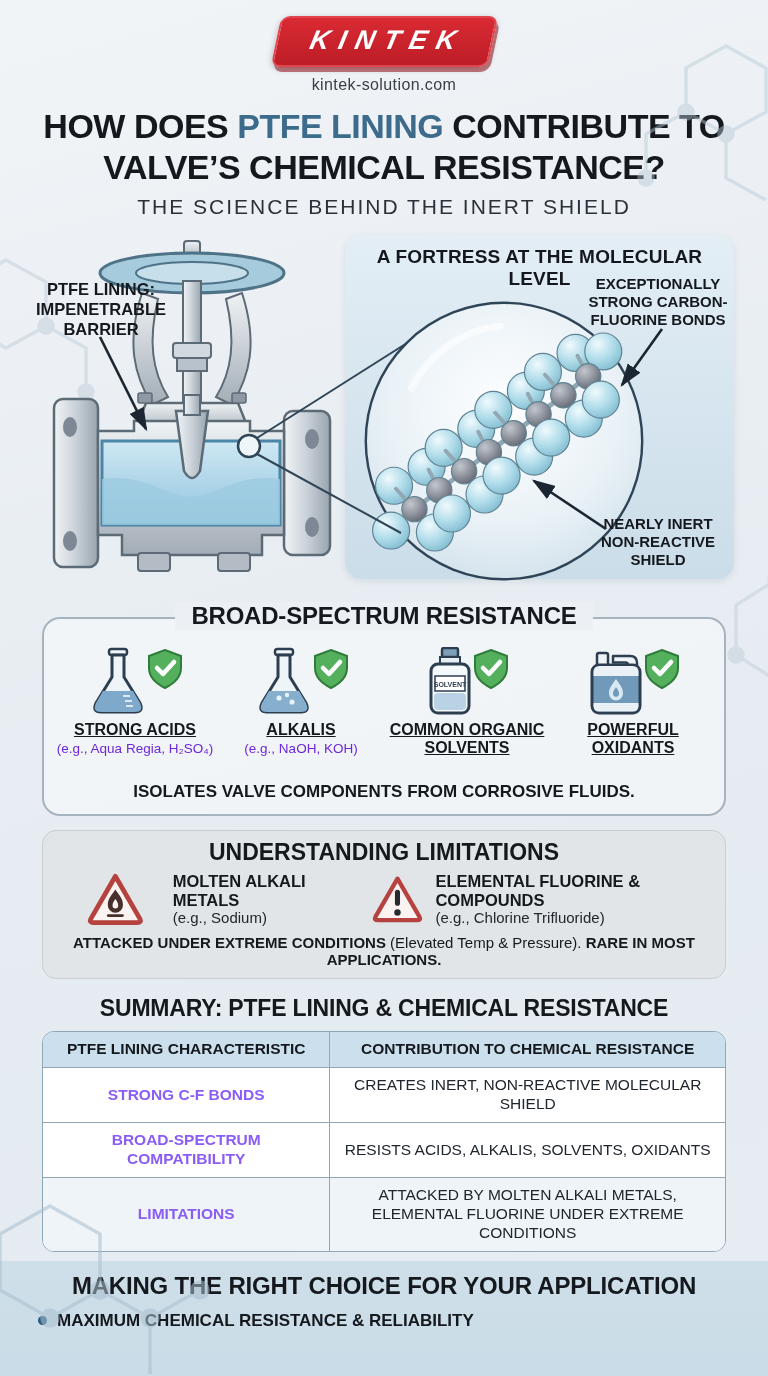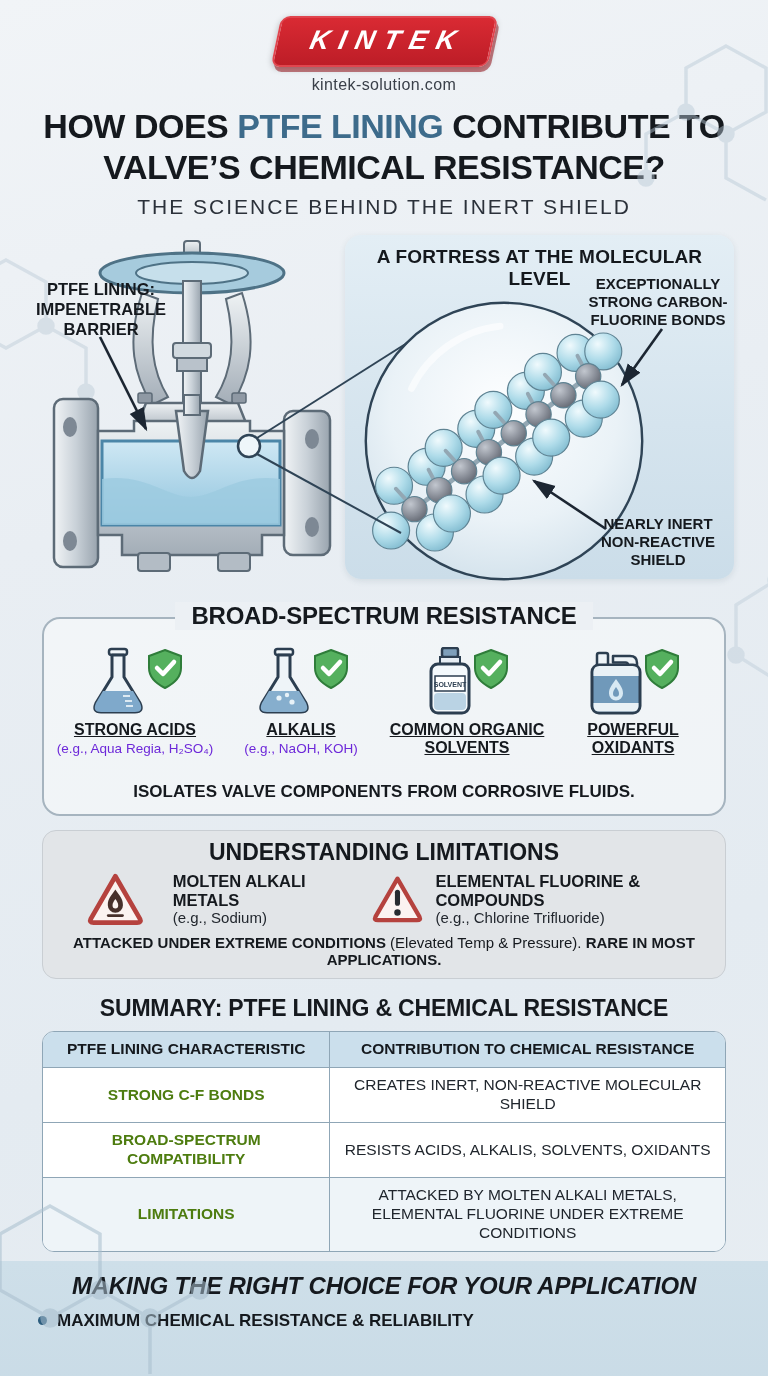--- a/index.html
+++ b/index.html
@@ -68,7 +68,7 @@
   .tcell{display:flex;align-items:center;justify-content:center;text-align:center;padding:8px 8px;line-height:1.22;}
   .tcell.right{border-left:1.5px solid #8fa6b6;}
   .trow.head .tcell{font-weight:bold;font-size:15.5px;color:#15191e;}
-  .tcell.cleft{font-weight:bold;font-size:15.5px;color:#4d7c0f;}
+  .tcell.cleft{font-weight:bold;font-size:15.5px;color:#8b5cf6;}
   .tcell.cright{font-size:15.5px;color:#20262d;}
   .trow.alt{background:#eef4f8;}
   

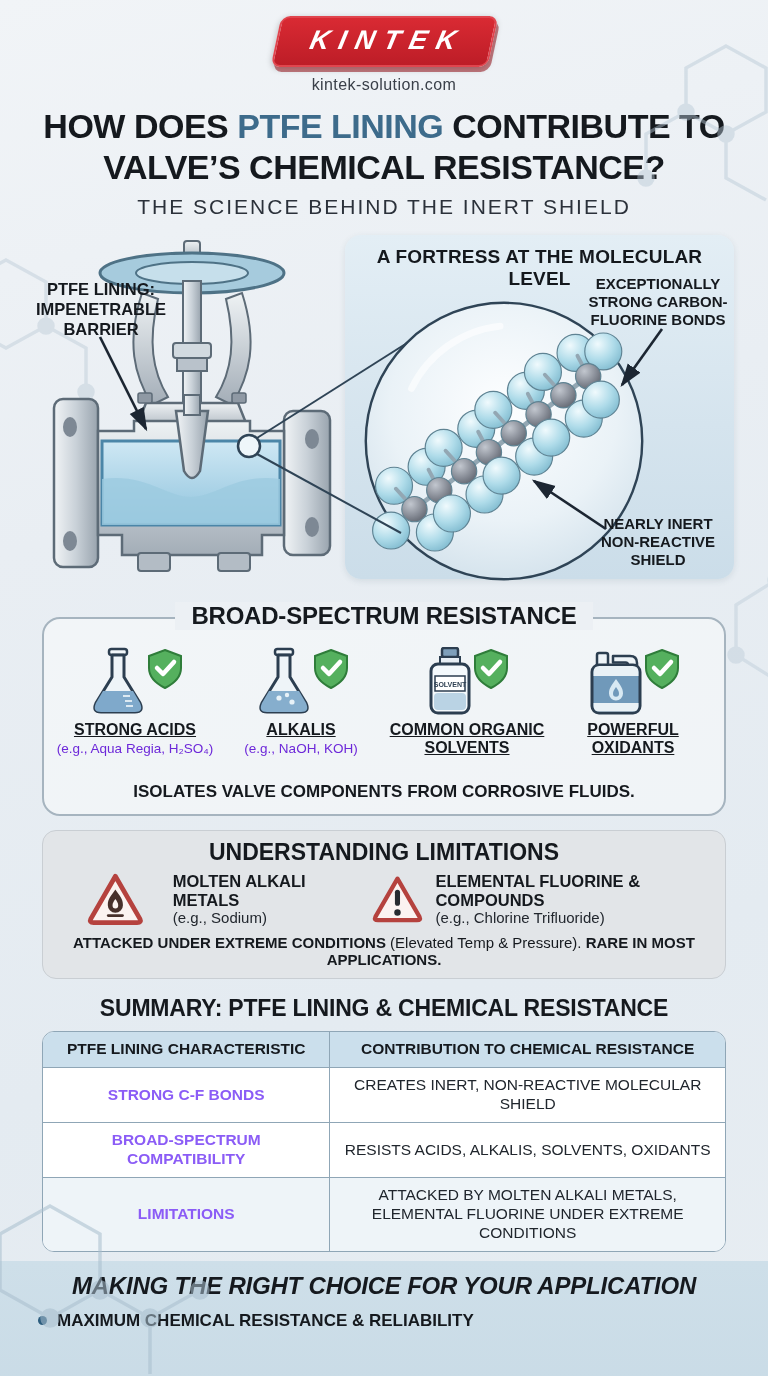--- a/index.html
+++ b/index.html
@@ -73,7 +73,7 @@
   .trow.alt{background:#eef4f8;}
   
   .choice{margin-top:9px;background:linear-gradient(180deg,#cedfe9,#c5d8e4);padding:11px 38px 0;min-height:240px;}
-  .choice-title{text-align:center;font-size:24px;font-weight:bold;letter-spacing:-.2px;color:#15191e;font-style:italic;}
+  .choice-title{text-align:center;font-size:24px;font-weight:bold;letter-spacing:-.2px;color:#15191e;}
   .choice-body{display:flex;align-items:center;margin-top:6px;}
   .bullets{flex:1;}
   .bullet{display:flex;gap:10px;margin:4px 0;font-size:17px;line-height:1.3;color:#15191e;}

